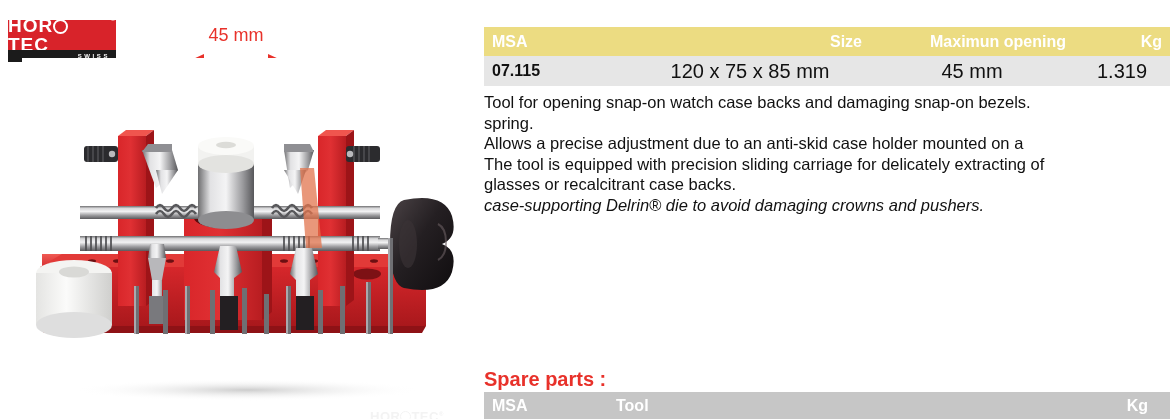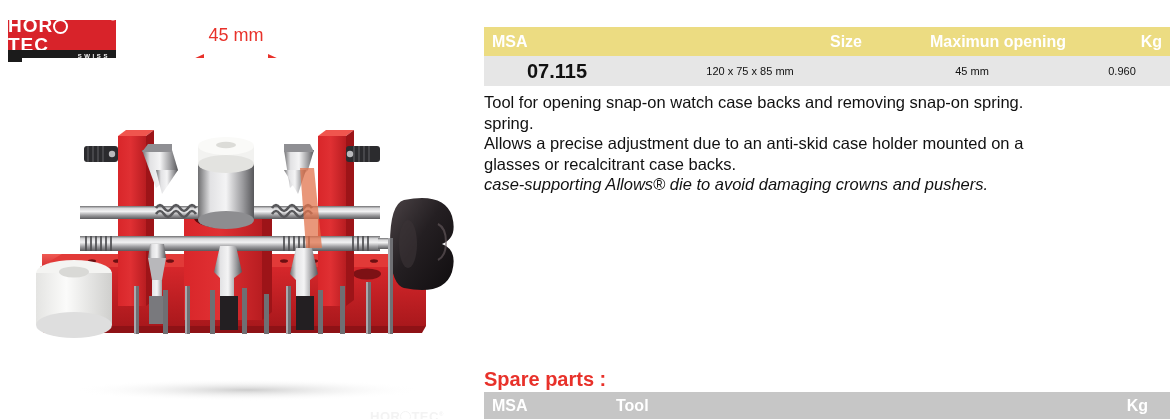--- a/index.html
+++ b/index.html
@@ -77,7 +77,7 @@
     background:#e6e6e6; color:#111; font-size:11px; height:30px;
     padding:0 8px; text-align:center; vertical-align:middle;
   }
-  table.spec tbody td.col-msa { text-align:center; font-weight:bold; font-size:20px; }
+  table.spec tbody td.col-msa { text-align:left; font-weight:bold; font-size:16px; }
 
   .spec-table-wrap { position:absolute; left:0; top:27px; }
 

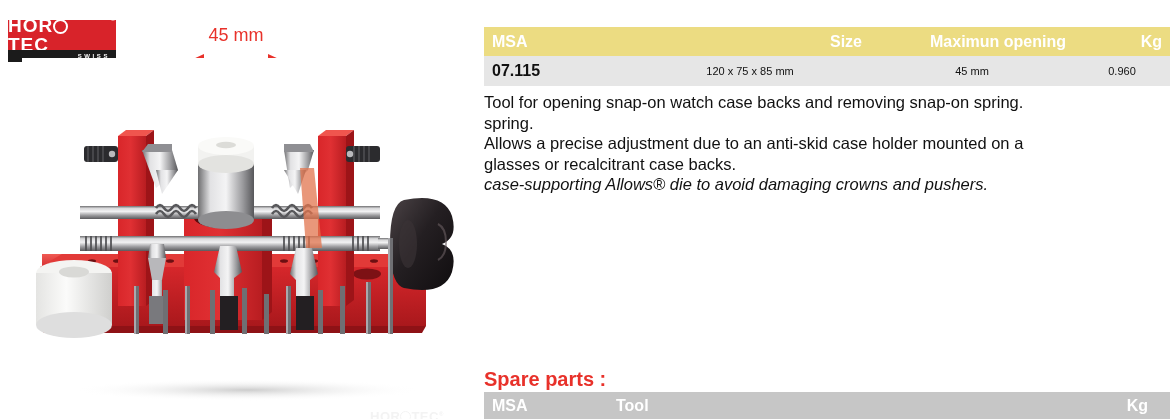--- a/index.html
+++ b/index.html
@@ -74,7 +74,7 @@
   }
   table.spec thead th.col-msa { text-align:left; }
   table.spec tbody td {
-    background:#e6e6e6; color:#111; font-size:11px; height:30px;
+    background:#e6e6e6; color:#111; font-size:20px; height:30px;
     padding:0 8px; text-align:center; vertical-align:middle;
   }
   table.spec tbody td.col-msa { text-align:left; font-weight:bold; font-size:16px; }

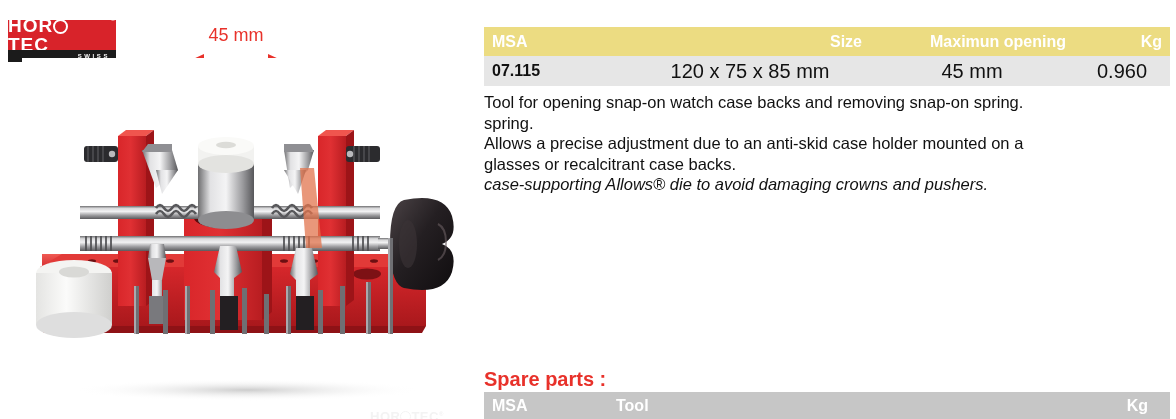--- a/index.html
+++ b/index.html
@@ -359,7 +359,7 @@
             <td class="col-msa">07.115</td>
             <td>120 x 75 x 85 mm</td>
             <td>45 mm</td>
-            <td>0.960</td>
+            <td>1.319</td>
           </tr>
         </tbody>
       </table>

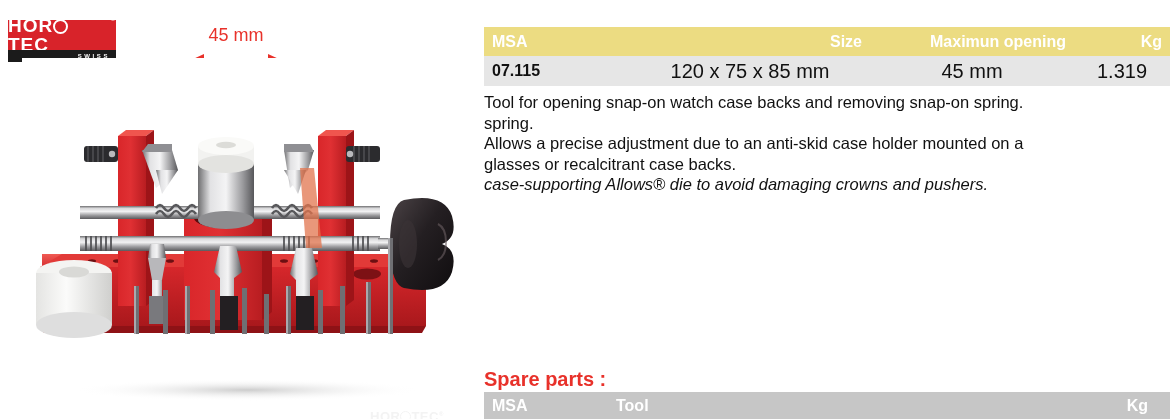--- a/index.html
+++ b/index.html
@@ -366,7 +366,7 @@
     </div>
 
     <div class="description">
-      <p>Tool for opening snap-on watch case backs and removing snap-on spring.</p>
+      <p>Tool for opening snap-on watch case backs and damaging snap-on bezels.</p>
       <p>spring.</p>
       <p>Allows a precise adjustment due to an anti-skid case holder mounted on a</p>
       <p>glasses or recalcitrant case backs.</p>

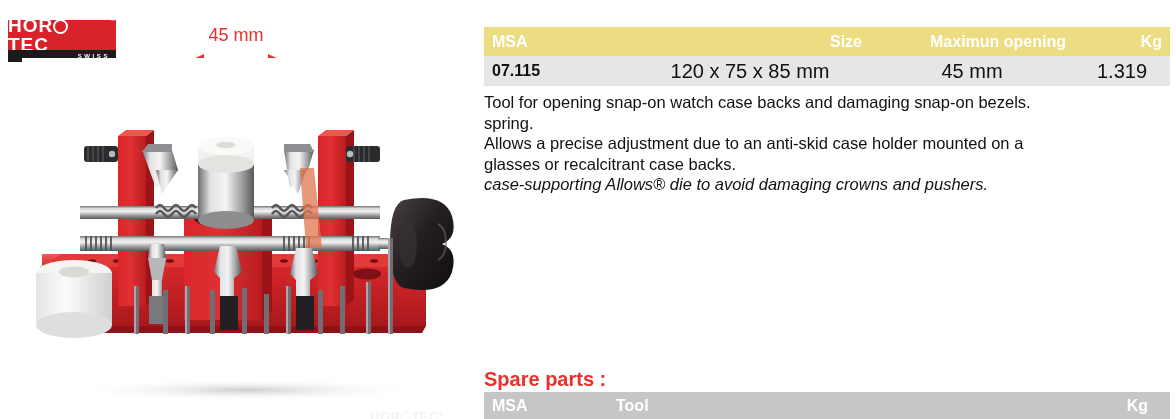--- a/index.html
+++ b/index.html
@@ -369,6 +369,7 @@
       <p>Tool for opening snap-on watch case backs and damaging snap-on bezels.</p>
       <p>spring.</p>
       <p>Allows a precise adjustment due to an anti-skid case holder mounted on a</p>
+      <p>The tool is equipped with precision sliding carriage for delicately extracting of</p>
       <p>glasses or recalcitrant case backs.</p>
       <p class="italic">case-supporting Allows® die to avoid damaging crowns and pushers.</p>
     </div>

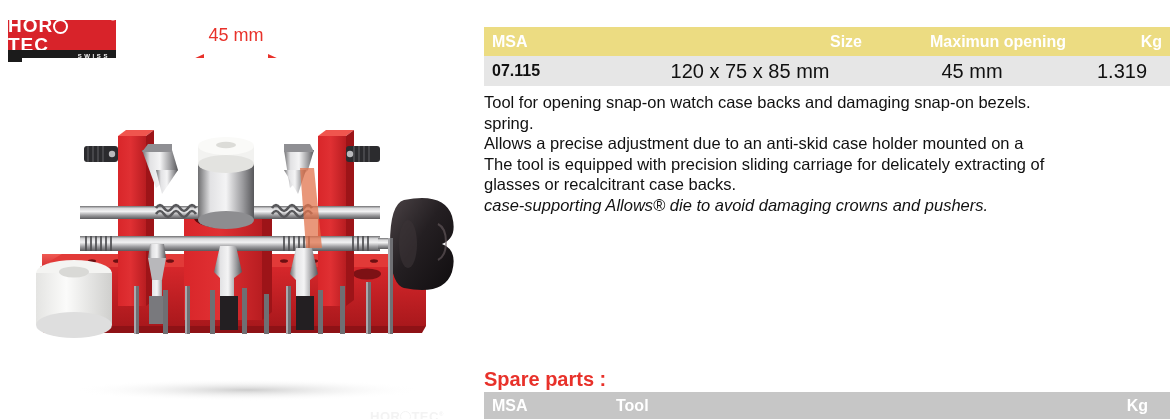--- a/index.html
+++ b/index.html
@@ -371,7 +371,7 @@
       <p>Allows a precise adjustment due to an anti-skid case holder mounted on a</p>
       <p>The tool is equipped with precision sliding carriage for delicately extracting of</p>
       <p>glasses or recalcitrant case backs.</p>
-      <p class="italic">case-supporting Allows® die to avoid damaging crowns and pushers.</p>
+      <p class="italic">case-supporting Delrin® die to avoid damaging crowns and pushers.</p>
     </div>
 
     <div class="spare-title">Spare parts :</div>

